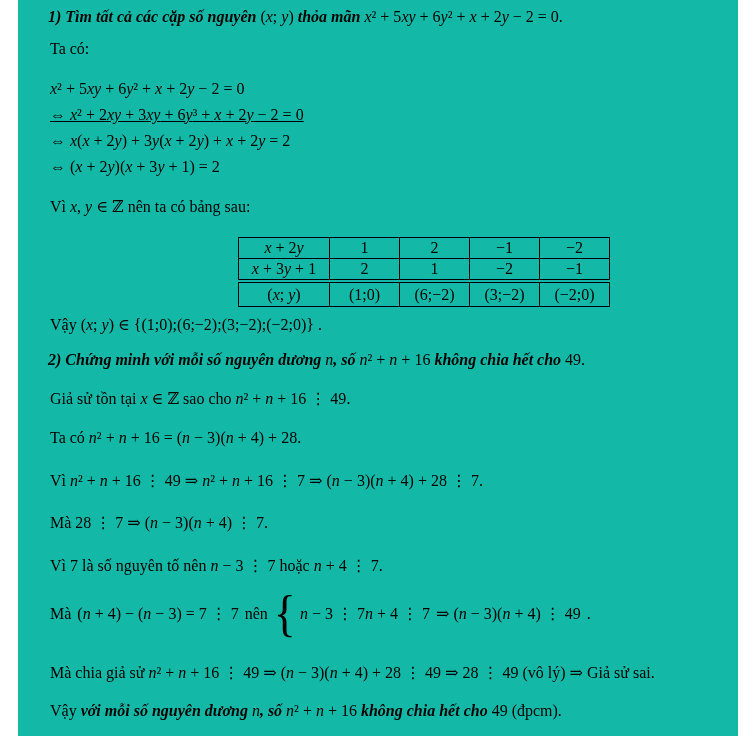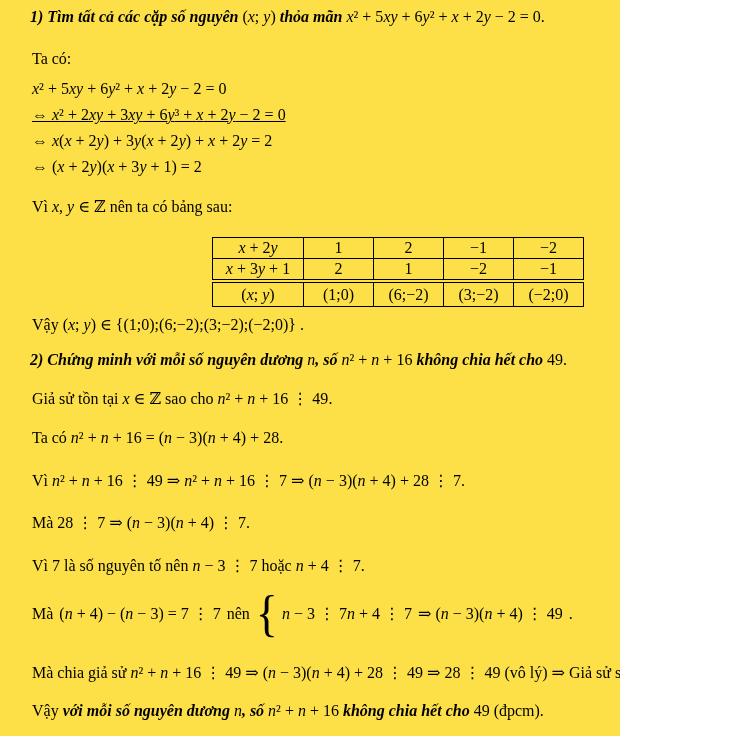--- a/index.html
+++ b/index.html
@@ -12,10 +12,11 @@
   }
   .page {
     position: relative;
-    width: 620px;
+    width: 720px;
     height: 736px;
-    background: #fde047;
+    background: #14b8a6;
     overflow: hidden;
+    margin-left: 18px;
   }
   .line {
     position: absolute;

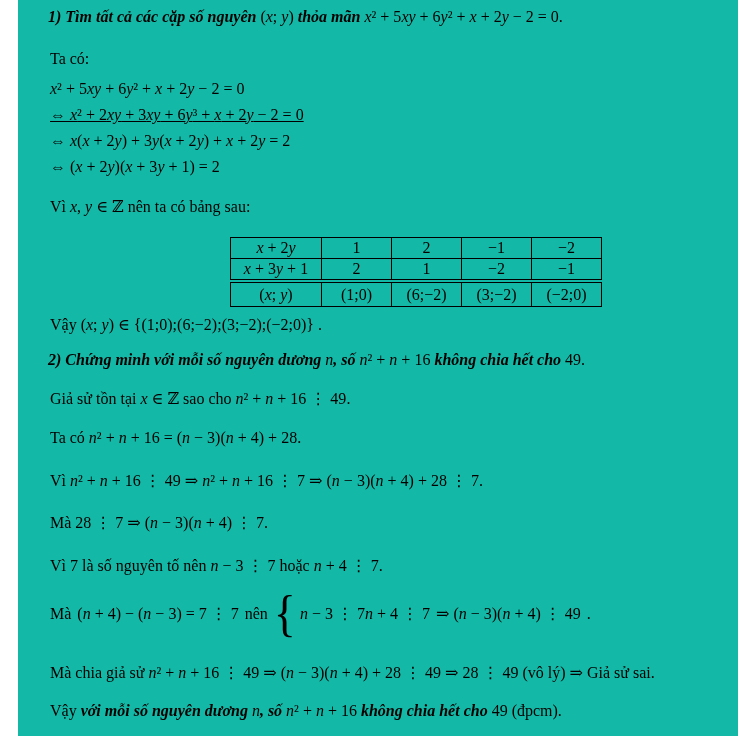--- a/index.html
+++ b/index.html
@@ -65,7 +65,7 @@
     <span class="m"><i>x</i>² + 5<i>xy</i> + 6<i>y</i>² + <i>x</i> + 2<i>y</i> − 2 = 0</span><span class="t">.</span>
   </div>
 
-  <div class="line" style="top:50px;">
+  <div class="line" style="top:40px;">
     <span class="t">Ta có:</span>
   </div>
 

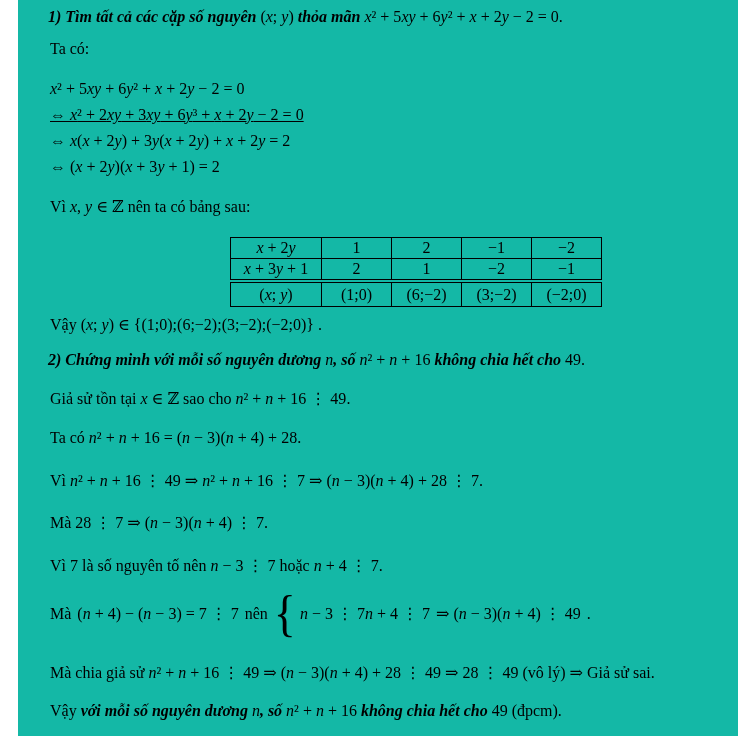--- a/index.html
+++ b/index.html
@@ -27,7 +27,7 @@
   .t { font-style: normal; font-weight: normal; }
   .m { font-family: "Liberation Serif", "DejaVu Serif", "DejaVu Sans", serif; }
   .m i, i { font-style: italic; }
-  .tablewrap { position: absolute; left: 188px; top: 237px; padding-left: 24px; }
+  .tablewrap { position: absolute; left: 196px; top: 237px; padding-left: 24px; }
   table { border-collapse: collapse; table-layout: fixed; }
   td {
     border: 1px solid #000;

